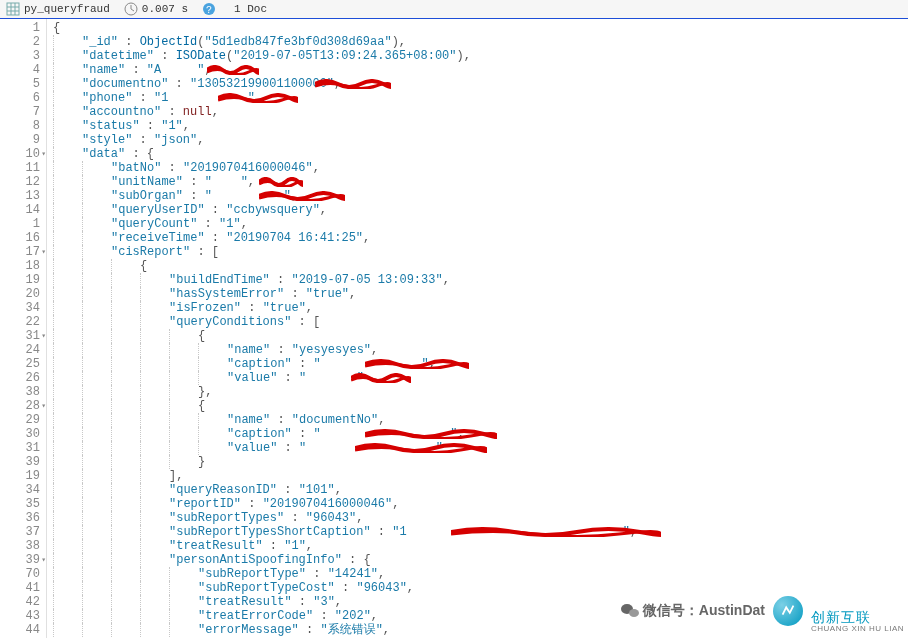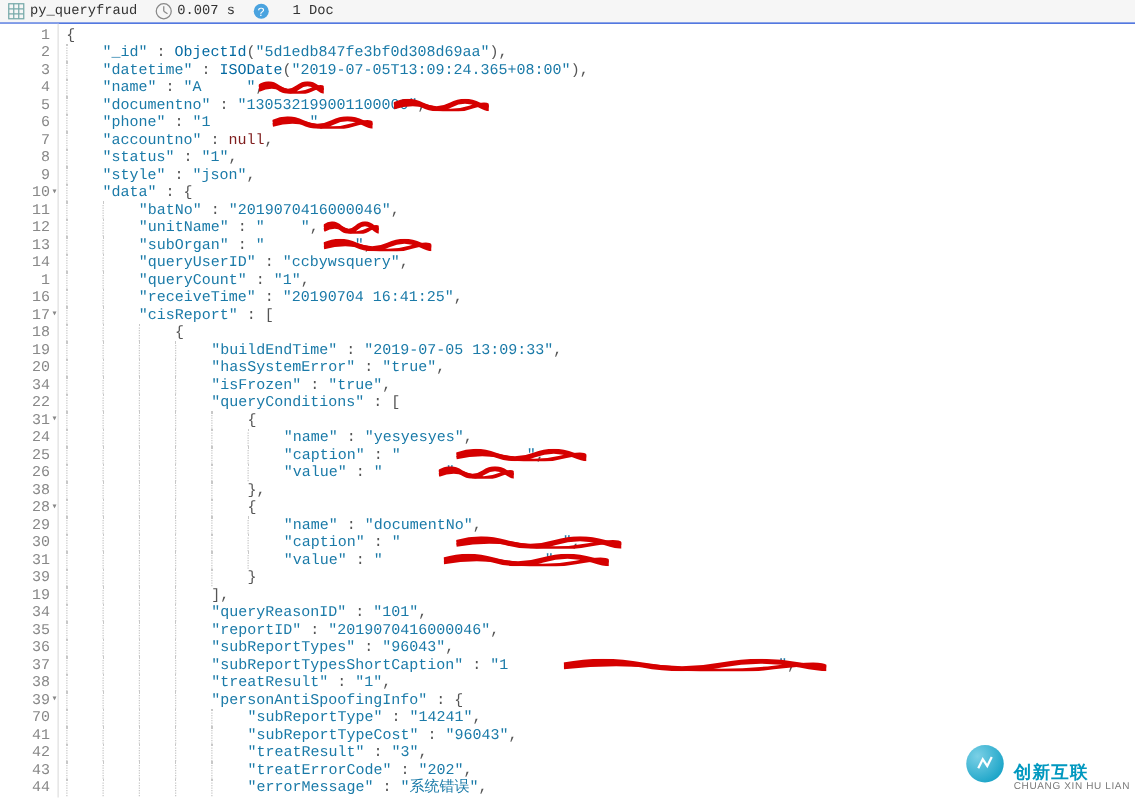--- a/index.html
+++ b/index.html
@@ -161,6 +161,10 @@
   </svg></div></div><div class="row"><span class="guide"></span><span class="guide"></span><span class="guide"></span><span class="guide"></span><span class="k">"treatResult"</span><span class="p"> : </span><span class="v">"1"</span><span class="p">,</span></div><div class="row"><span class="guide"></span><span class="guide"></span><span class="guide"></span><span class="guide"></span><span class="k">"personAntiSpoofingInfo"</span><span class="p"> : {</span></div><div class="row"><span class="guide"></span><span class="guide"></span><span class="guide"></span><span class="guide"></span><span class="guide"></span><span class="k">"subReportType"</span><span class="p"> : </span><span class="v">"14241"</span><span class="p">,</span></div><div class="row"><span class="guide"></span><span class="guide"></span><span class="guide"></span><span class="guide"></span><span class="guide"></span><span class="k">"subReportTypeCost"</span><span class="p"> : </span><span class="v">"96043"</span><span class="p">,</span></div><div class="row"><span class="guide"></span><span class="guide"></span><span class="guide"></span><span class="guide"></span><span class="guide"></span><span class="k">"treatResult"</span><span class="p"> : </span><span class="v">"3"</span><span class="p">,</span></div><div class="row"><span class="guide"></span><span class="guide"></span><span class="guide"></span><span class="guide"></span><span class="guide"></span><span class="k">"treatErrorCode"</span><span class="p"> : </span><span class="v">"202"</span><span class="p">,</span></div><div class="row"><span class="guide"></span><span class="guide"></span><span class="guide"></span><span class="guide"></span><span class="guide"></span><span class="k">"errorMessage"</span><span class="p"> : </span><span class="v">"系统错误"</span><span class="p">,</span></div></div>
 
   <div class="overlay-brand">
+    <div class="wechat">
+      <div class="bubble"></div>
+      <span>微信号：AustinDat</span>
+    </div>
     <div class="cxhl-logo">
       <svg viewBox="0 0 20 20" width="18" height="18">
           <path d="M4 14 L8 6 L12 12 L16 4" fill="none" stroke="#fff" stroke-width="2"></path>

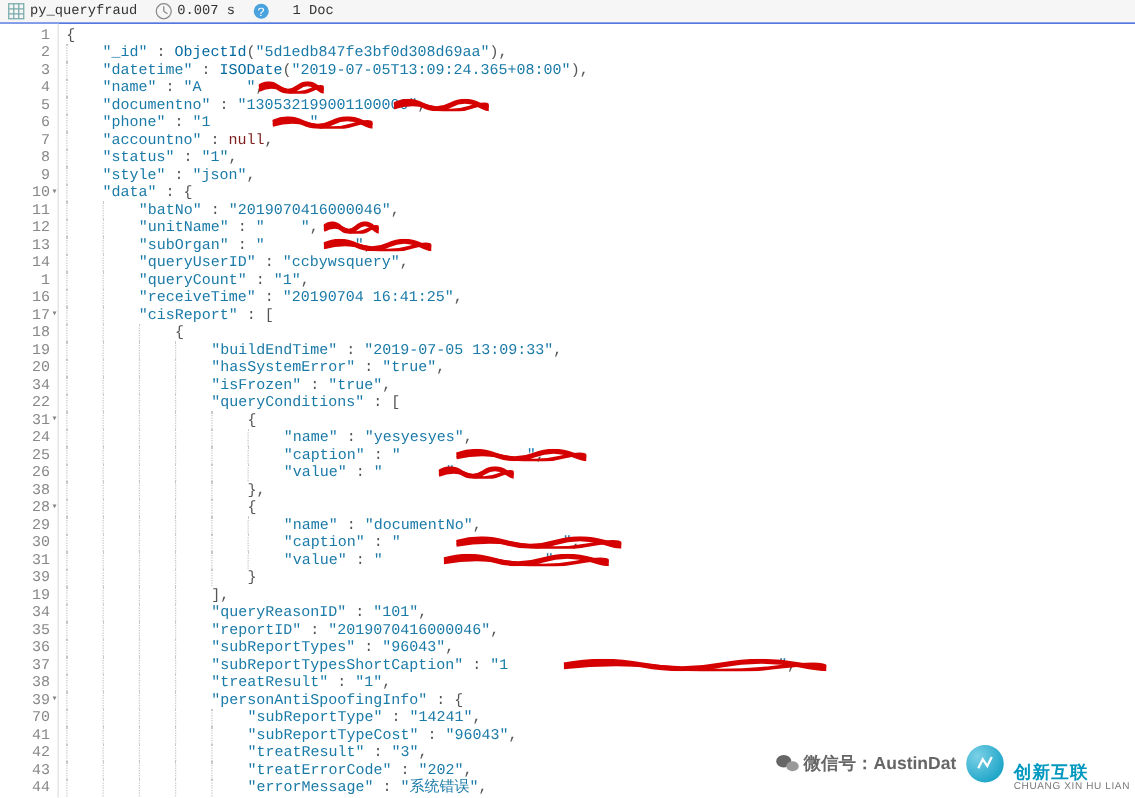--- a/index.html
+++ b/index.html
@@ -39,7 +39,7 @@
     background:radial-gradient(circle at 30% 30%,#7bd0e6,#0098bf);
     display:flex;align-items:center;justify-content:center;color:#fff;}
   .cxhl-text{display:flex;flex-direction:column;line-height:12px;}
-  .cxhl-text .big{color:#0098bf;font-size:14px;font-weight:700;letter-spacing:1px;margin-top:24px;}
+  .cxhl-text .big{color:#0098bf;font-size:14px;font-weight:400;letter-spacing:1px;margin-top:24px;}
   .cxhl-text .small{color:#7a7a7a;font-size:8px;letter-spacing:0.5px;}
 </style>
 </head>

